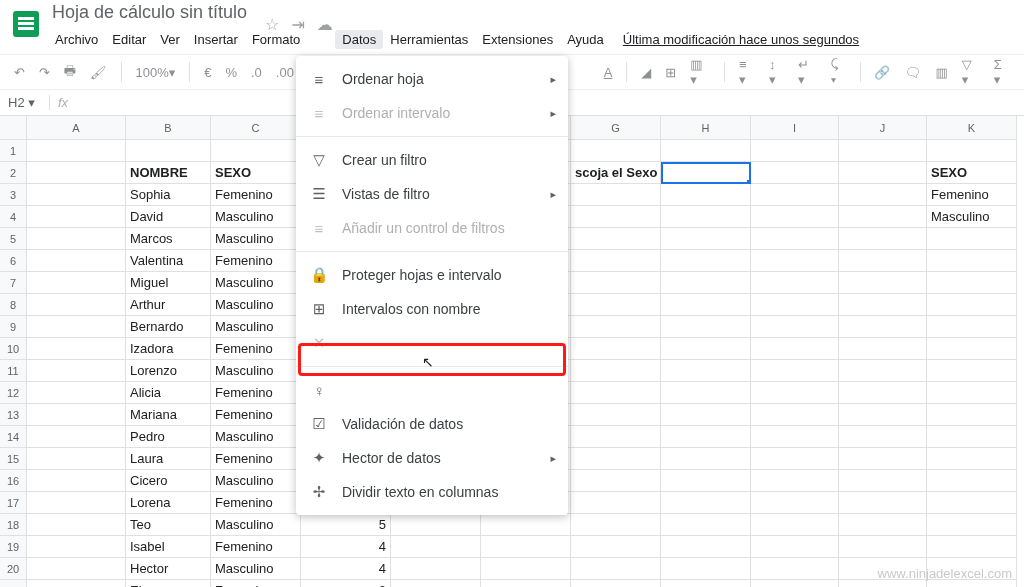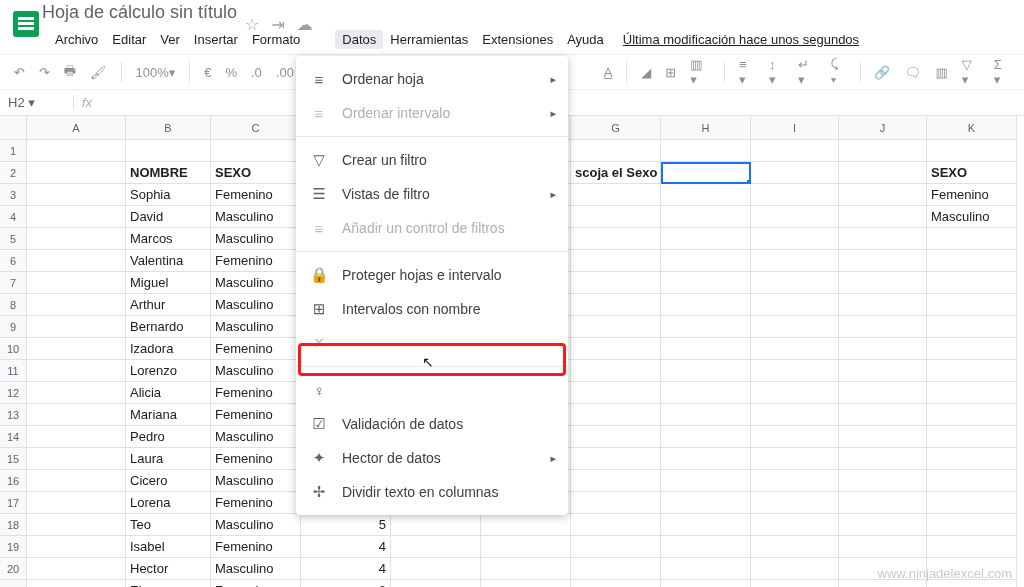--- a/index.html
+++ b/index.html
@@ -5,7 +5,7 @@
     * { box-sizing: border-box; margin: 0; padding: 0; }
     body { font-family: "Google Sans", Arial, sans-serif; font-size: 13px; color: #202124; background: #fff; width: 1024px; }
     
-    .titlebar { height: 48px; display: flex; align-items: center; padding: 6px 10px; }
+    .titlebar { height: 48px; display: flex; align-items: center; padding: 6px 10px; gap: 10px; }
     .logo { width: 32px; height: 32px; display: flex; align-items: center; justify-content: center; }
     .logo-inner { width: 26px; height: 26px; background: #0f9d58; border-radius: 3px; position: relative; }
     .logo-inner::after { content:""; position:absolute; left:5px; right:5px; top:6px; height:3px; background:#fff; box-shadow: 0 5px 0 #fff, 0 10px 0 #fff; }

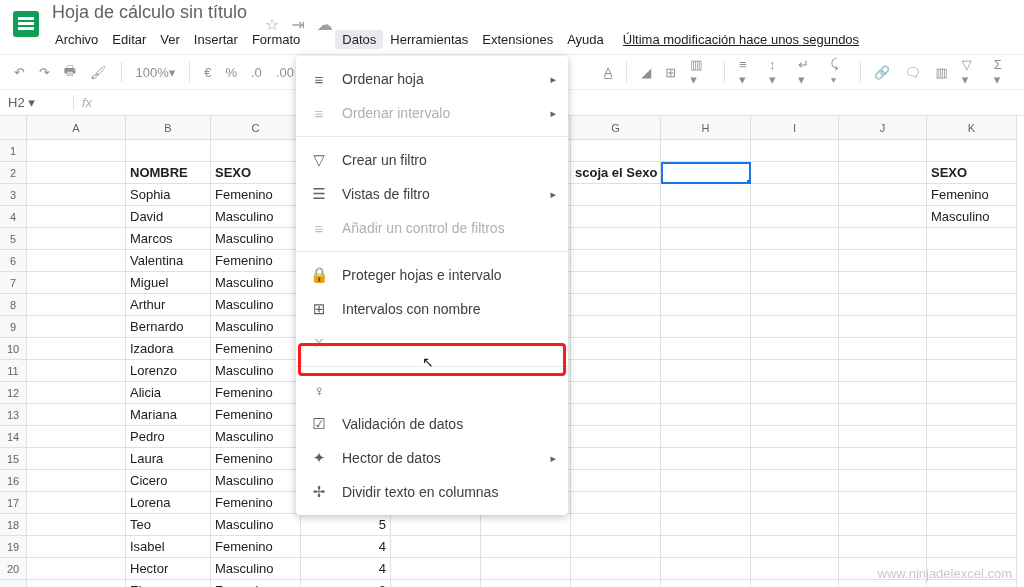--- a/index.html
+++ b/index.html
@@ -23,7 +23,7 @@
     .tb-sep { width:1px; height:20px; background:#e0e0e0; margin:0 4px; }
     
     .fx-row { height:26px; border-bottom:1px solid #e0e0e0; display:flex; align-items:center; }
-    .namebox { width:74px; border-right:1px solid #e0e0e0; padding:0 8px; font-size:13px; color:#5f6368; }
+    .namebox { width:50px; border-right:1px solid #e0e0e0; padding:0 8px; font-size:13px; color:#5f6368; }
     .fx-label { width:26px; text-align:center; color:#b0b0b0; font-style:italic; }
     .fx-input { flex:1; border:none; font-size:13px; padding:2px 6px; color:#5f6368; }
     

